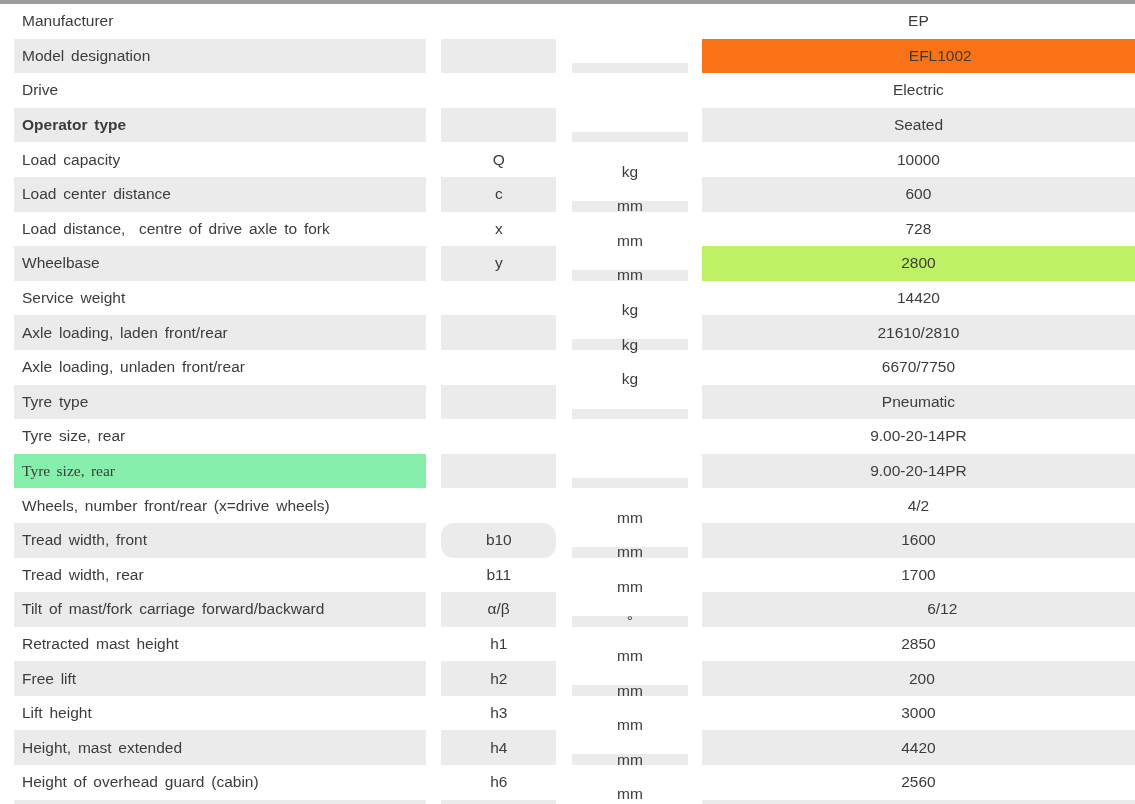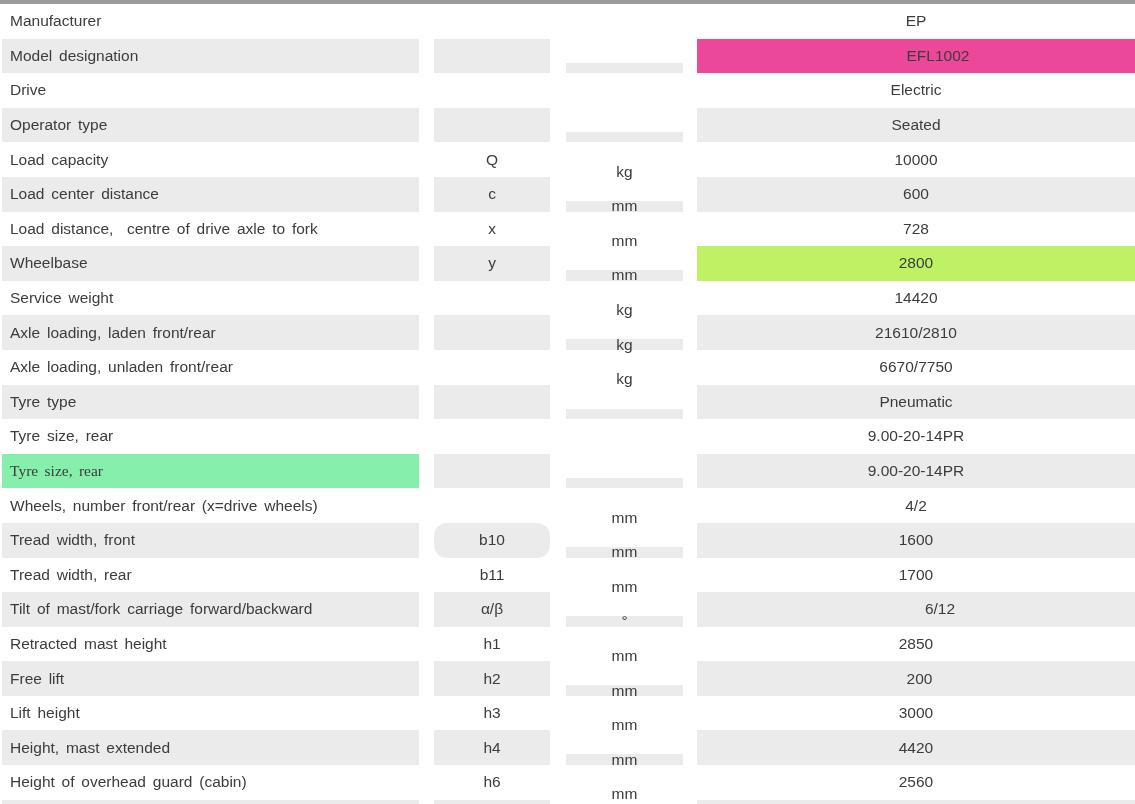--- a/index.html
+++ b/index.html
@@ -36,7 +36,7 @@
   }
   .c-label {
     width: 417px;
-    margin-left: 2px;
+    margin-left: 14px;
     padding-left: 8px;
     justify-content: flex-start;
     word-spacing: 2.5px;

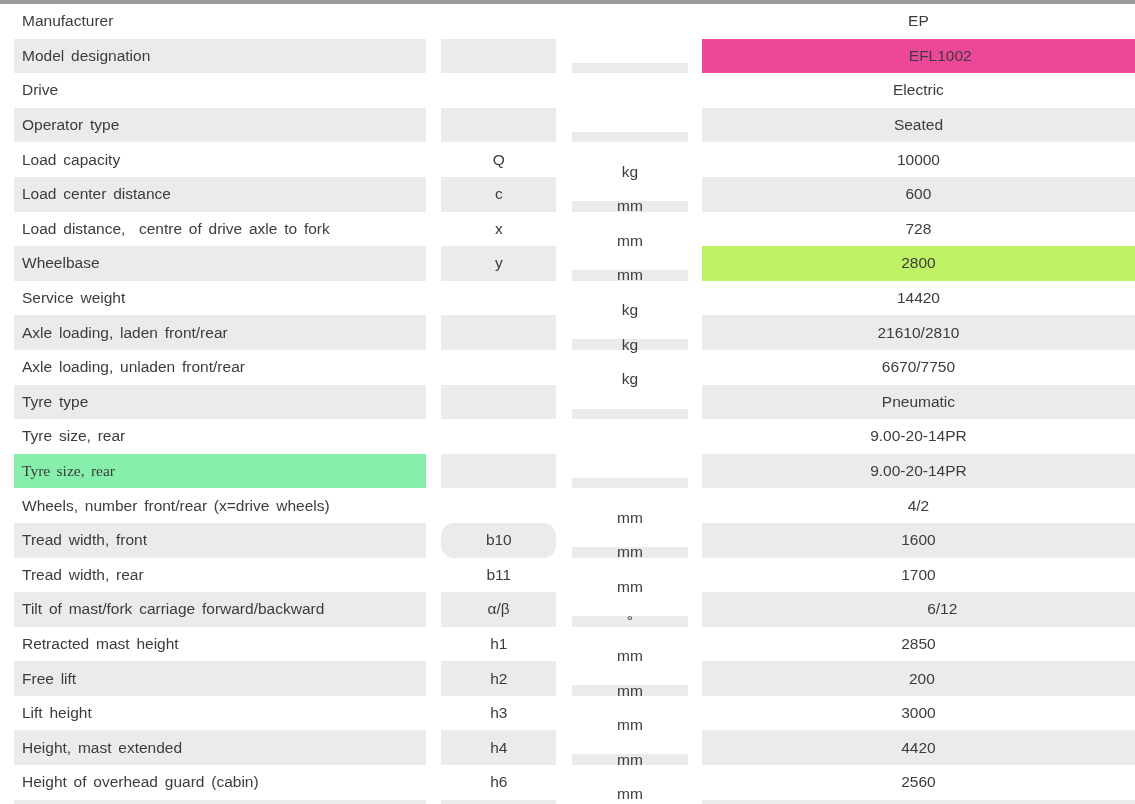--- a/index.html
+++ b/index.html
@@ -77,7 +77,7 @@
     <div class="cell c-label" style="background: rgb(235, 235, 235);">Model designation</div>
     <div class="cell c-symbol" style="background: rgb(235, 235, 235);"></div>
     <div class="cell c-unit" style="background: rgb(235, 235, 235);"></div>
-    <div class="cell c-value" style="background: #ec4899; padding-left: 44px;">EFL1002</div>
+    <div class="cell c-value" style="background: #f97316; padding-left: 44px;">EFL1002</div>
   </div>
       <div class="row">
     <div class="cell c-label">Drive</div>

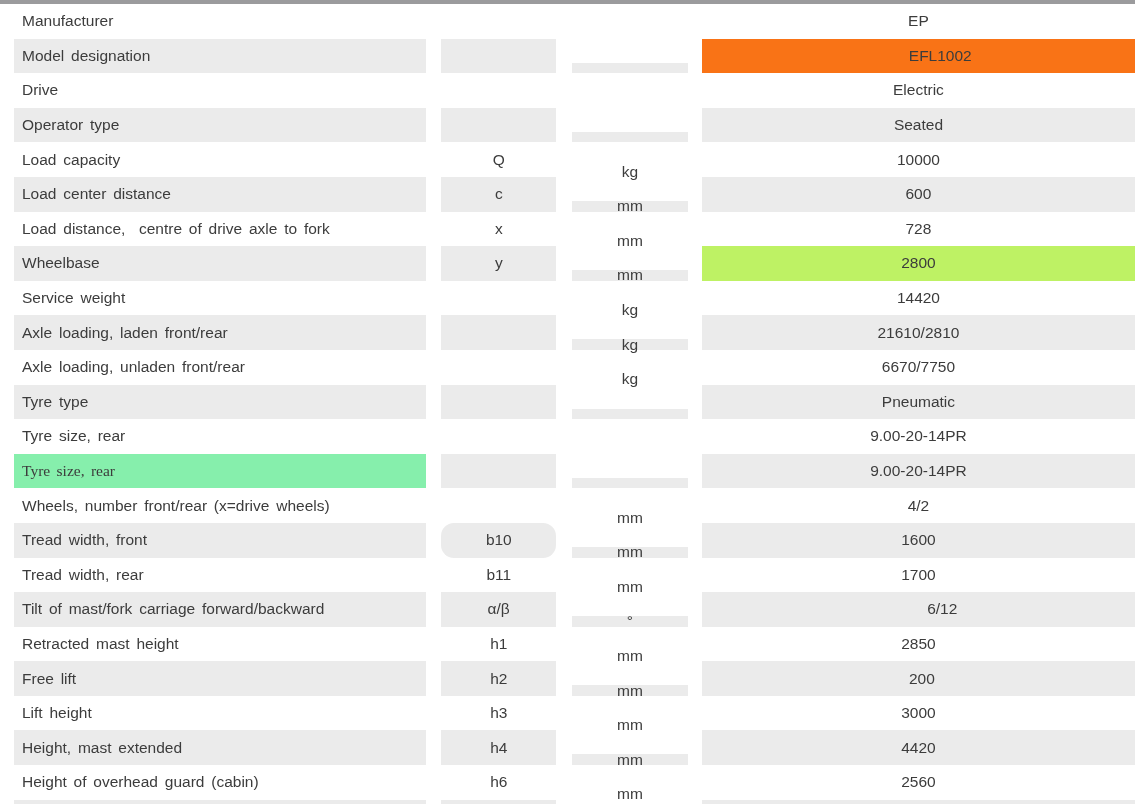--- a/index.html
+++ b/index.html
@@ -86,7 +86,7 @@
     <div class="cell c-value">Electric</div>
   </div>
       <div class="row shaded">
-    <div class="cell c-label" style="background: rgb(235, 235, 235);">Operator type</div>
+    <div class="cell c-label" style="background: rgb(235, 235, 235); font-weight: bold;">Operator type</div>
     <div class="cell c-symbol" style="background: rgb(235, 235, 235);"></div>
     <div class="cell c-unit" style="background: rgb(235, 235, 235);"></div>
     <div class="cell c-value" style="background: rgb(235, 235, 235);">Seated</div>

